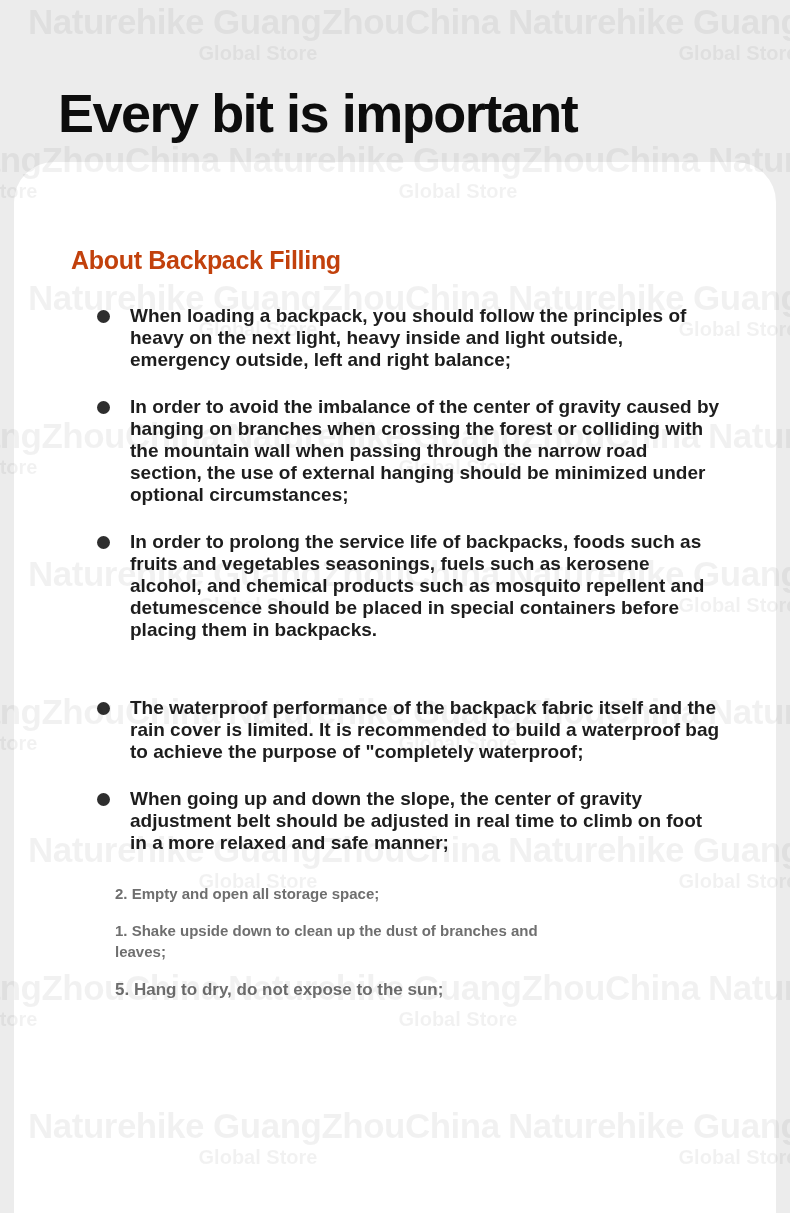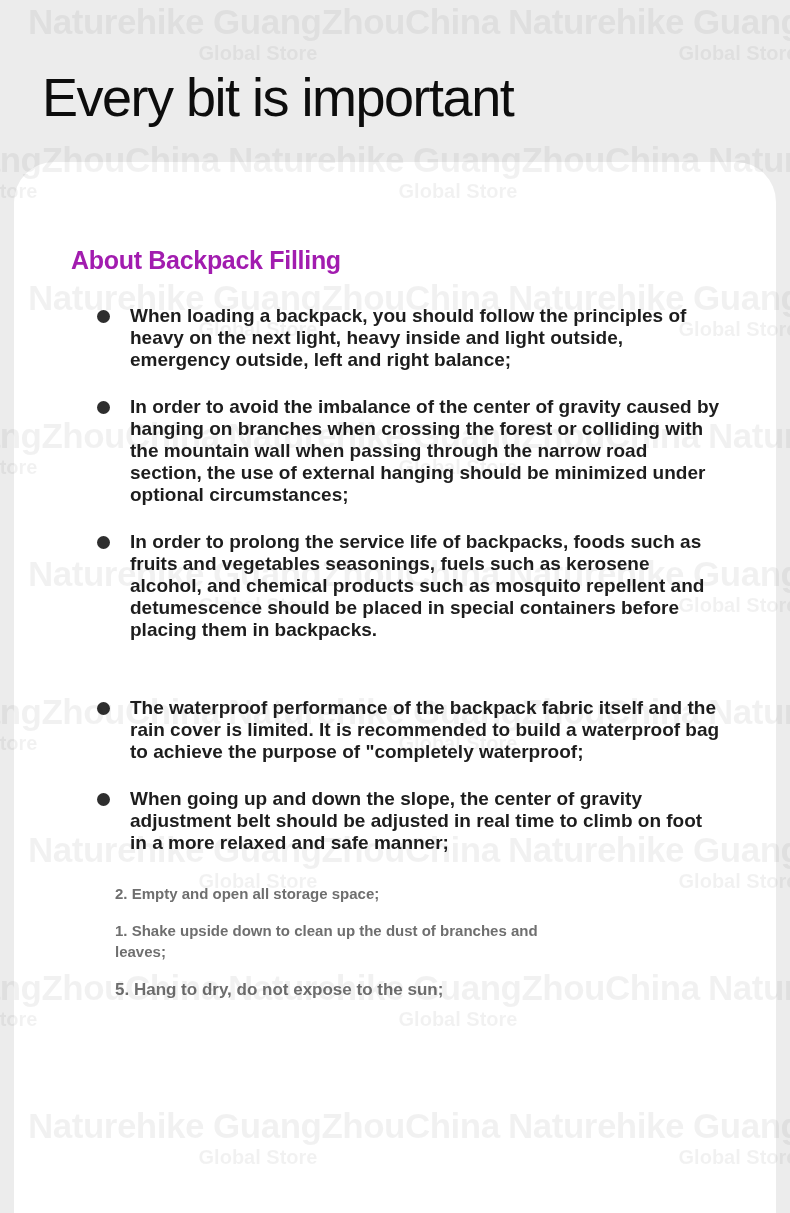--- a/index.html
+++ b/index.html
@@ -13,9 +13,9 @@
   .page-title{
     position:absolute;
     left:42px;top:66px;
-    margin:0;
+    margin:16px;
     font-size:54px;
-    font-weight:normal;
+    font-weight:bold;
     letter-spacing:-1.5px;
     color:#0d0d0d;
     z-index:3;

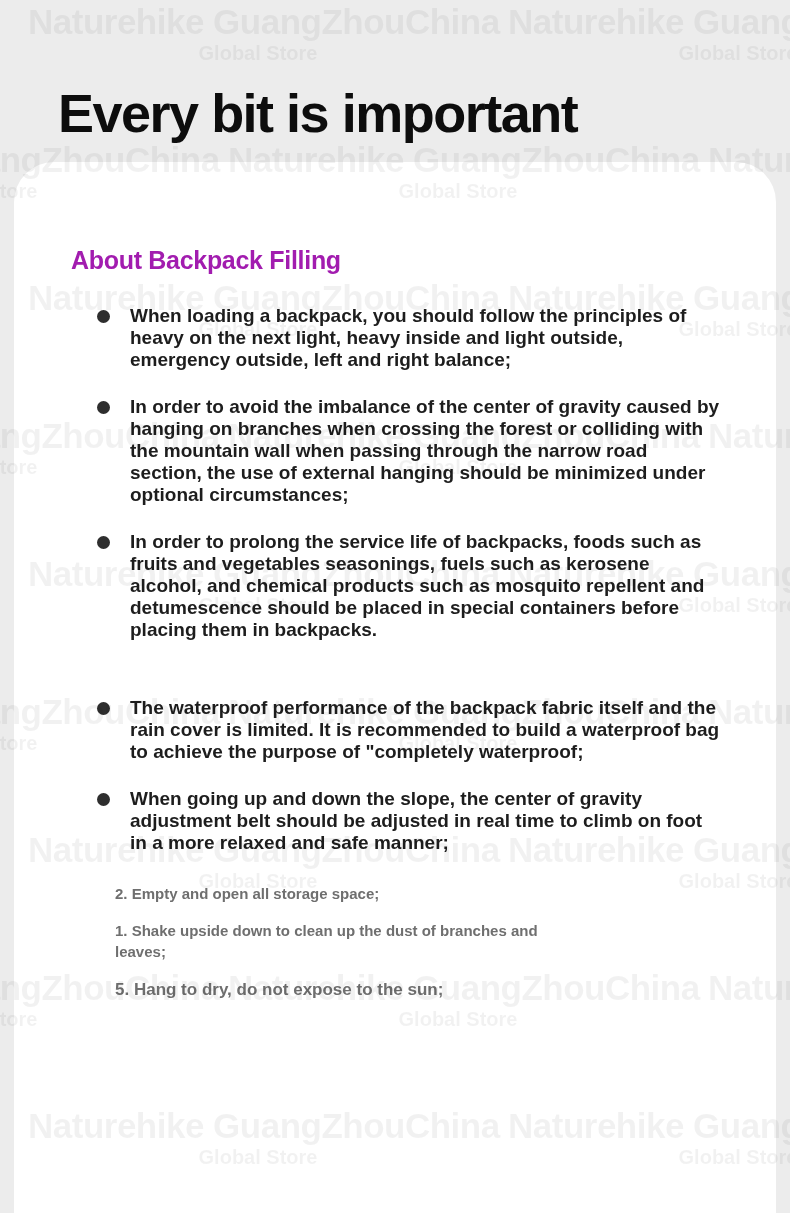--- a/index.html
+++ b/index.html
@@ -35,7 +35,7 @@
     margin:0 0 30px 0;
     font-size:25px;
     font-weight:bold;
-    color:#a21caf;
+    color:#c2410c;
     letter-spacing:-0.3px;
   }
   .section-use{margin-top:56px;}

